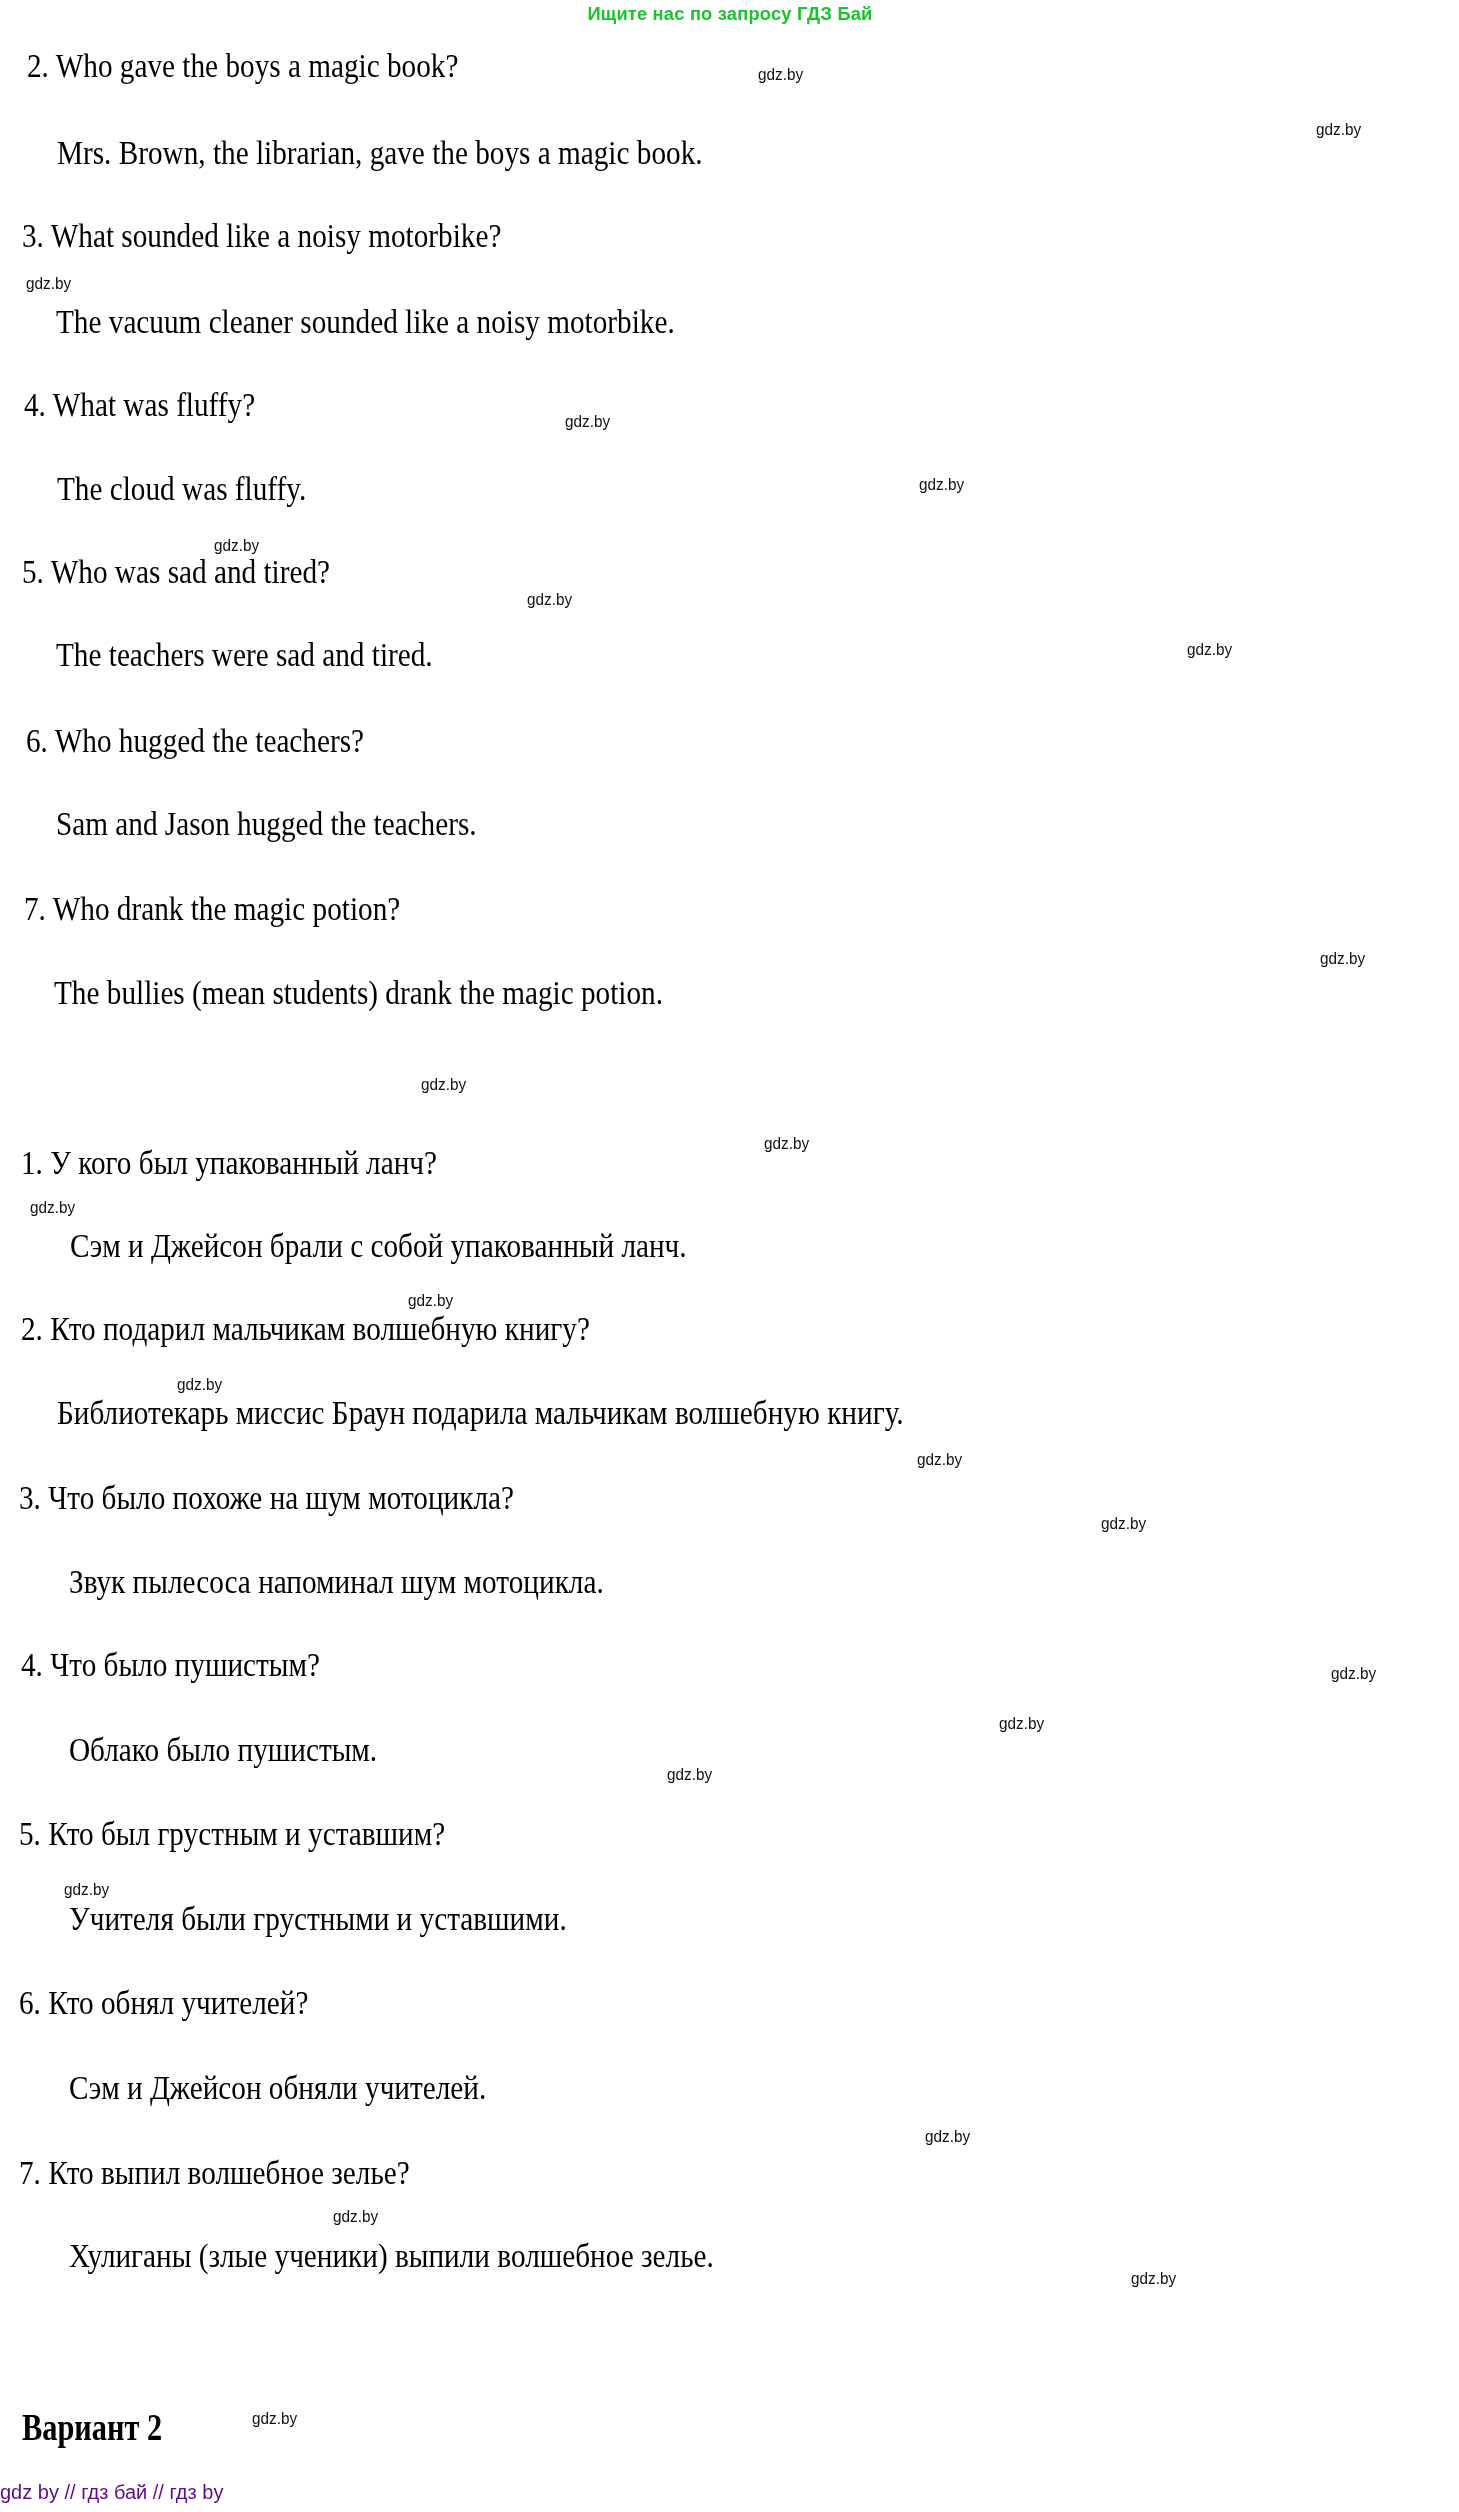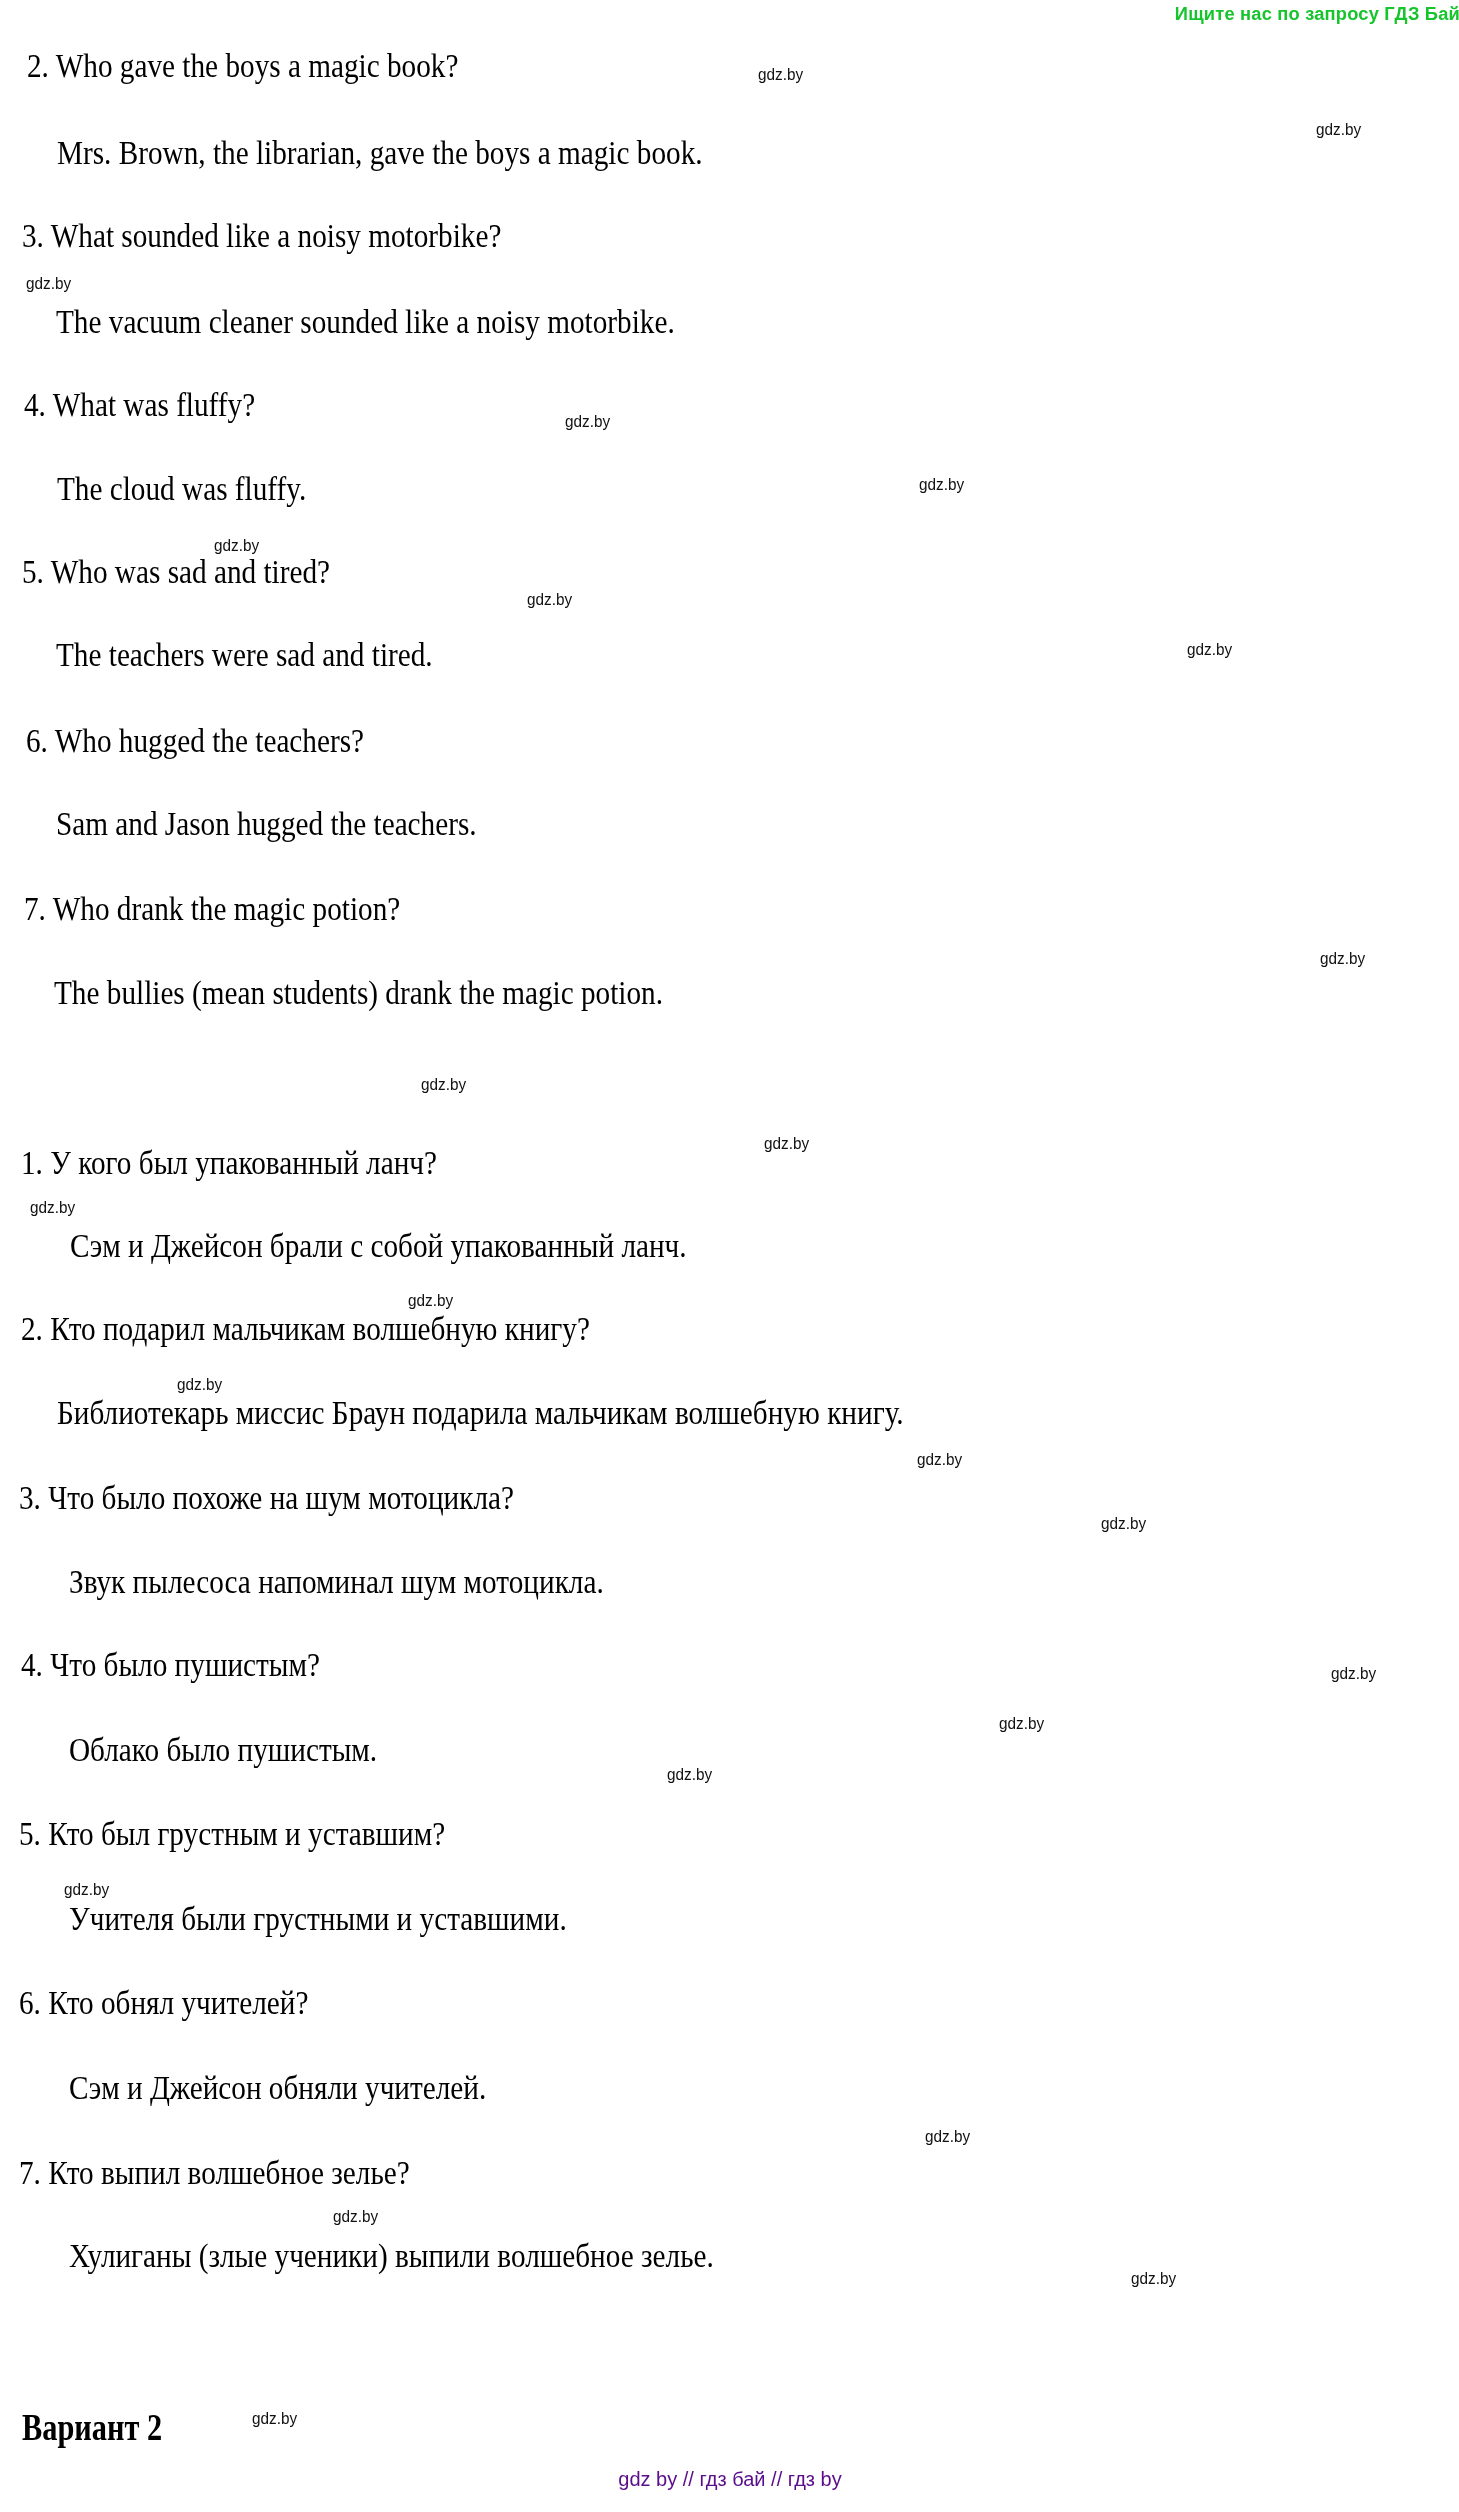--- a/index.html
+++ b/index.html
@@ -83,7 +83,7 @@
 </head>
 <body>
 
-<div class="promo-bar" style="top:3.2px;text-align:right;">Ищите нас по запросу ГДЗ Бай</div>
+<div class="promo-bar" style="top:3.2px;">Ищите нас по запросу ГДЗ Бай</div>
 
 <div class="line q" style="top:49px; left:27px;">2. Who gave the boys a magic book?</div>
 <div class="line a" style="top:136px; left:57px;">Mrs. Brown, the librarian, gave the boys a magic book.</div>

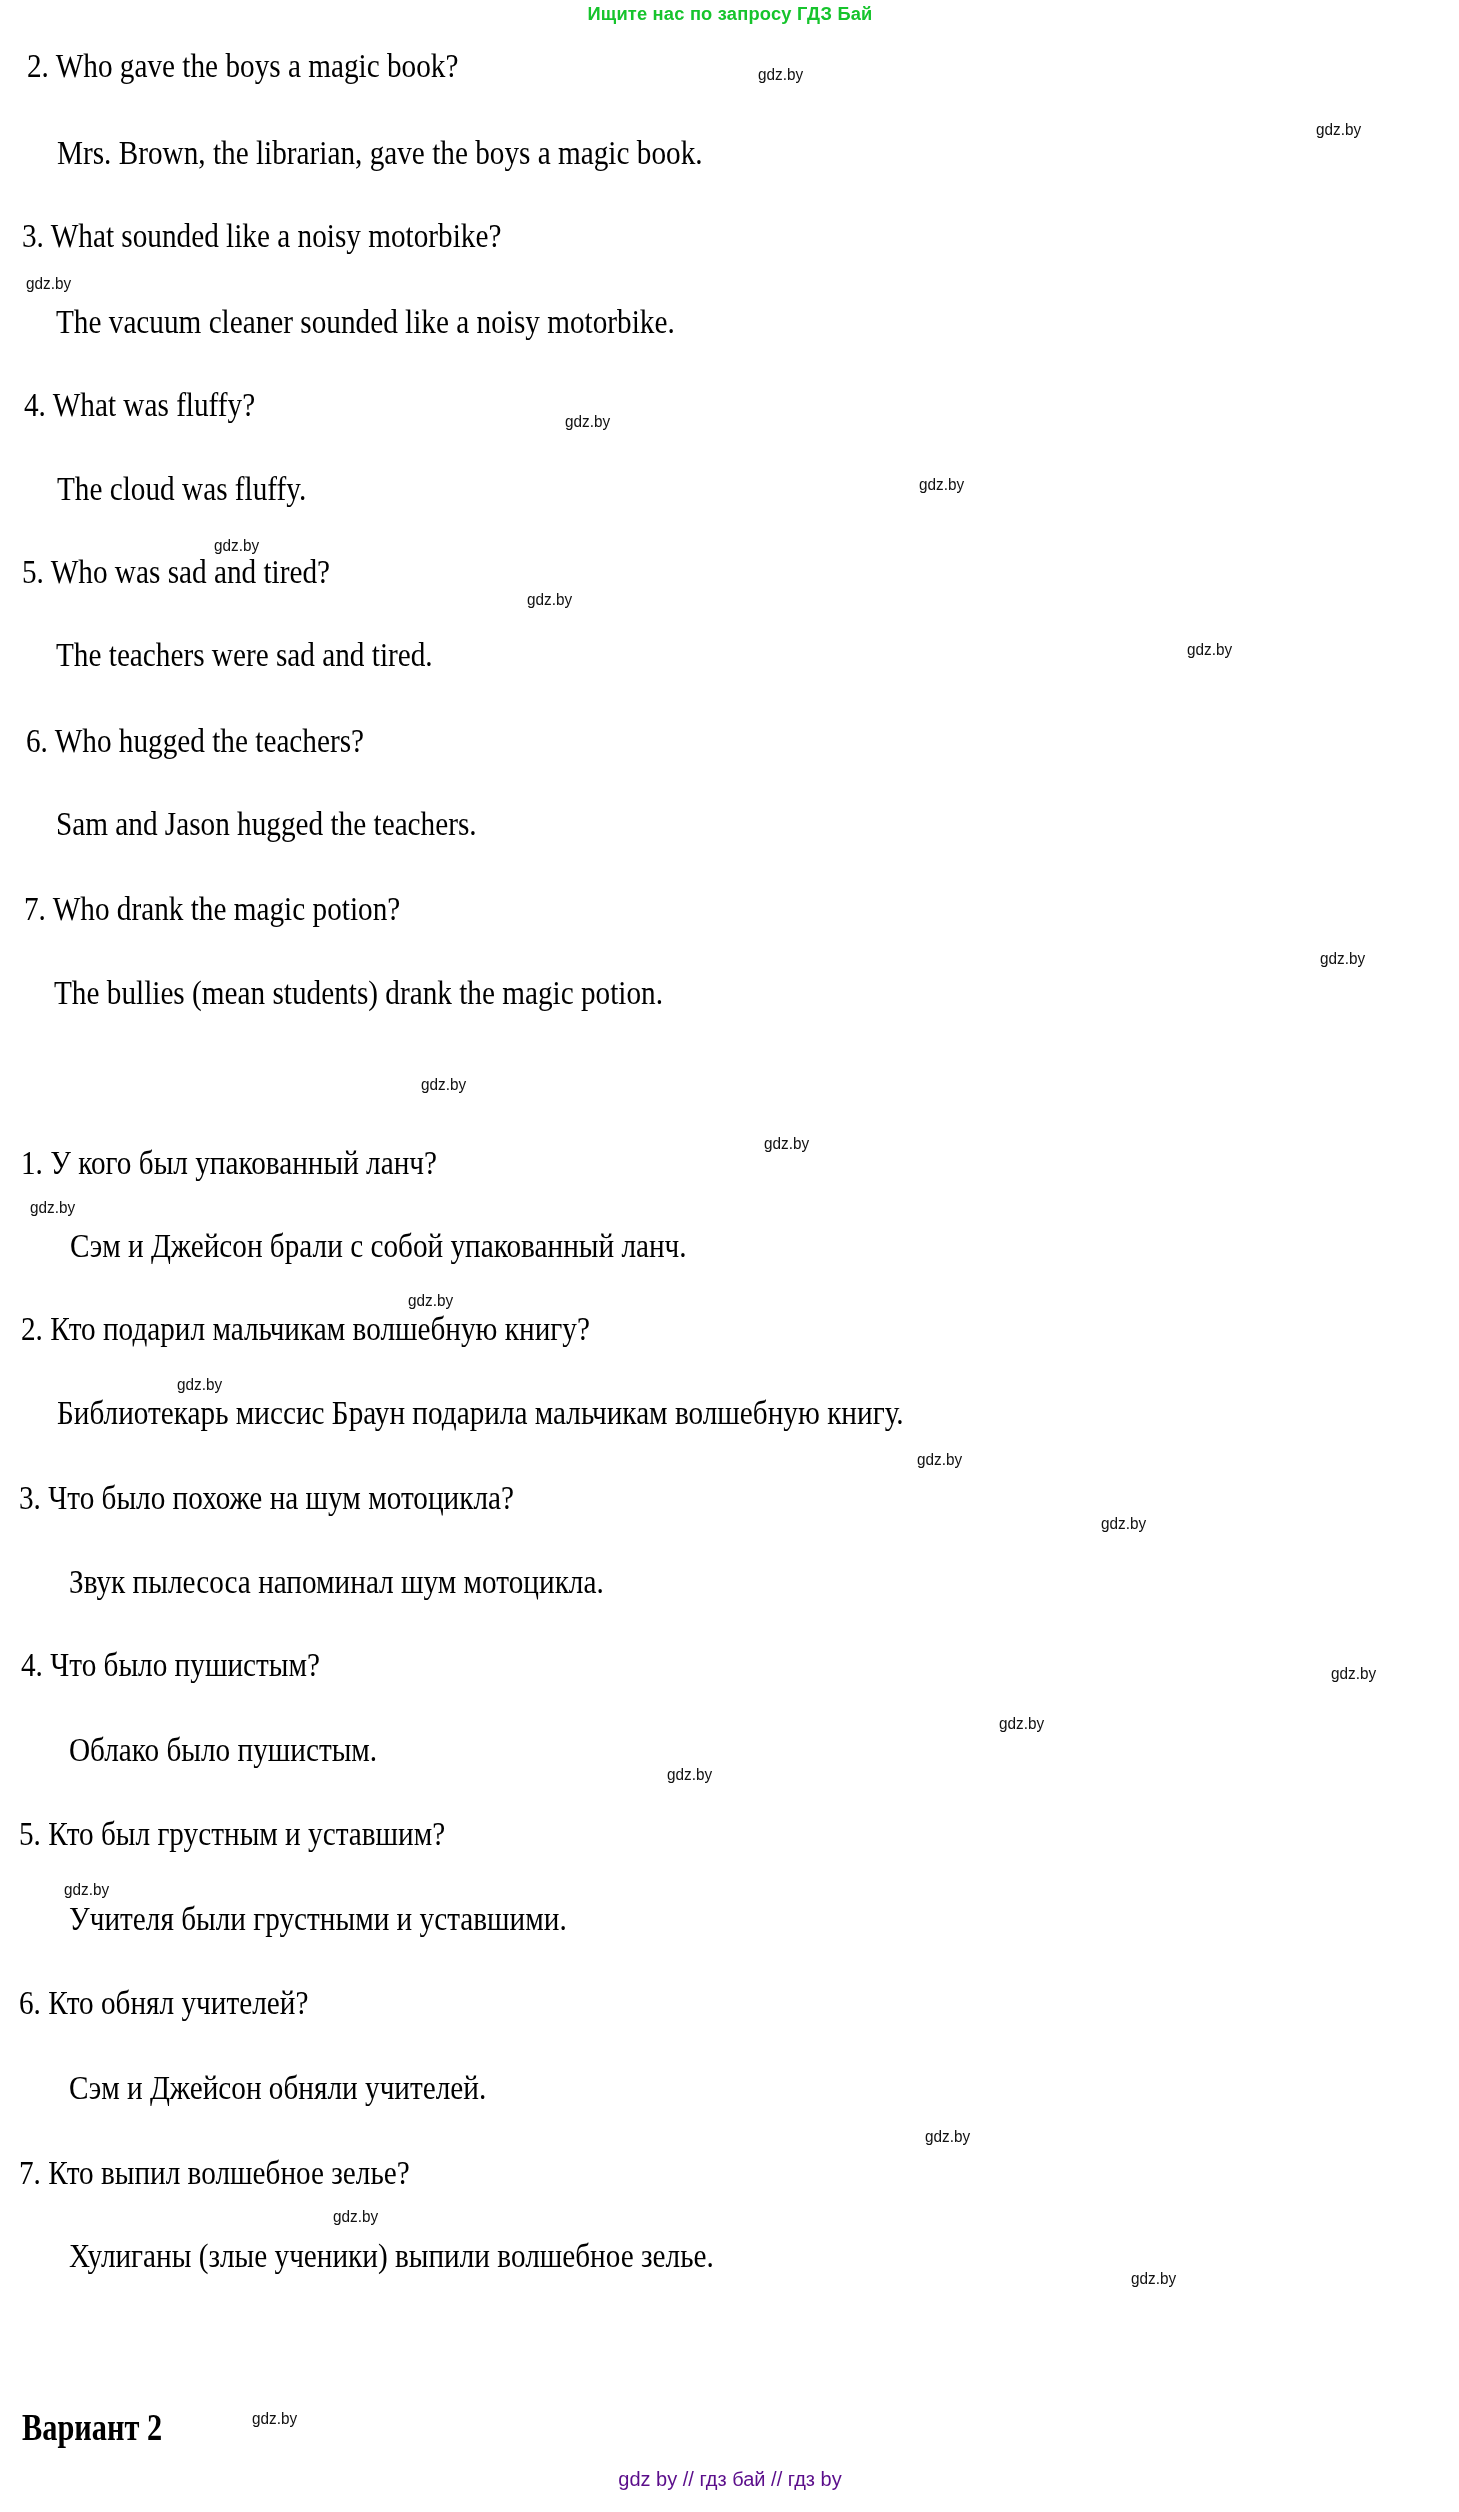--- a/index.html
+++ b/index.html
@@ -73,11 +73,11 @@
     position: absolute;
     left: 0;
     width: 1460px;
-    text-align: center;
     font-family: "Liberation Sans", "DejaVu Sans", sans-serif;
     font-size: 20px;
     color: #5b0e8b;
     white-space: nowrap;
+    margin-top: 13px;
   }
 </style>
 </head>

